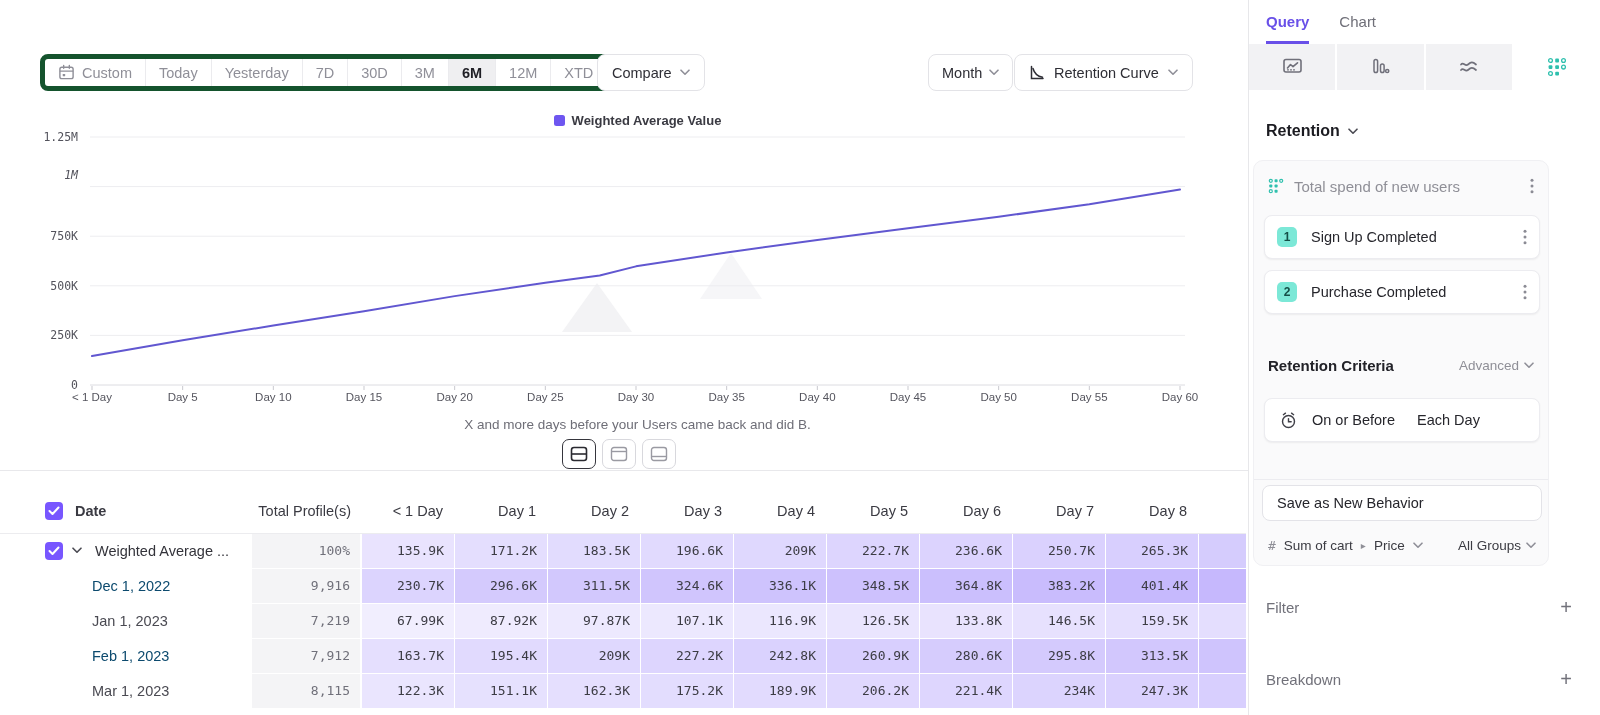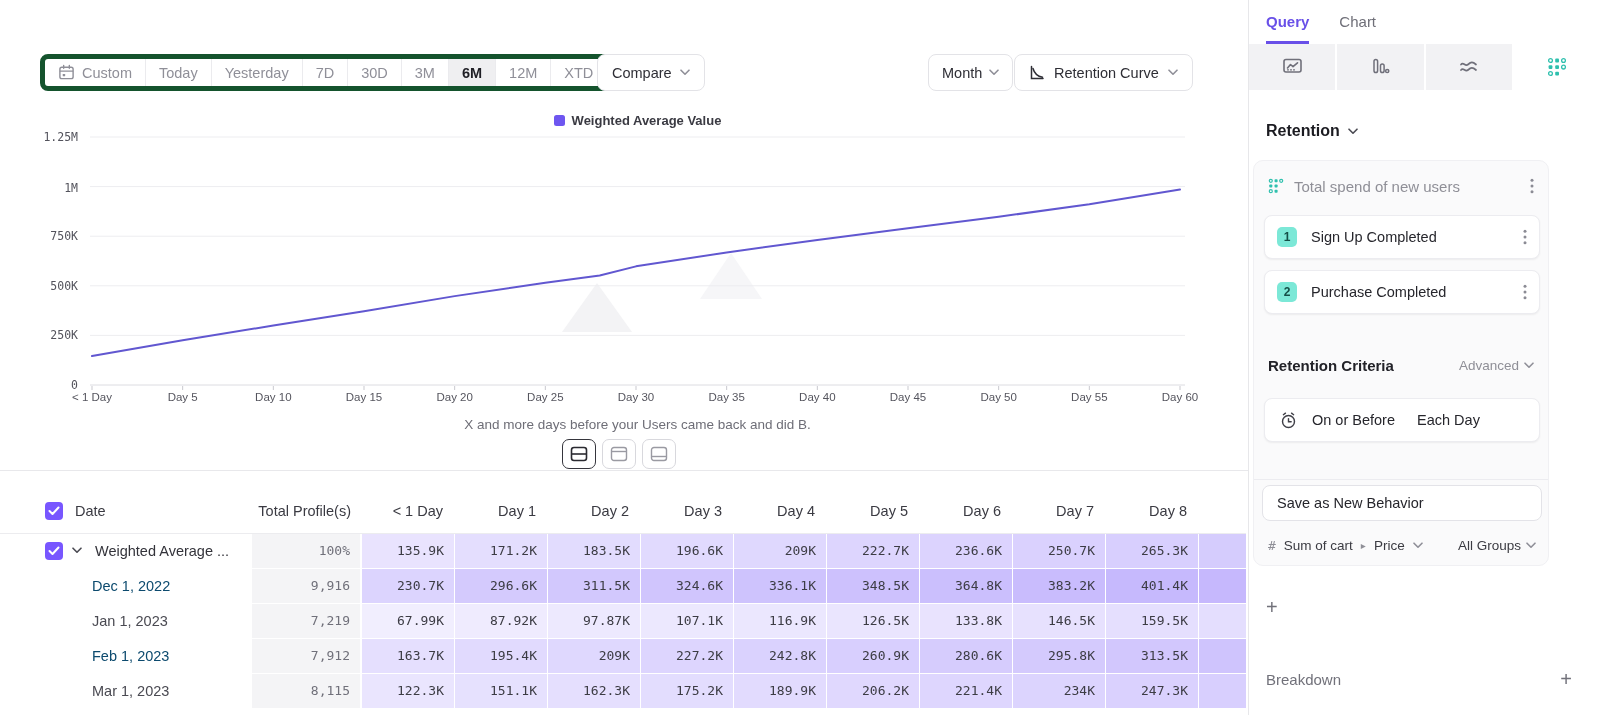--- a/index.html
+++ b/index.html
@@ -228,7 +228,7 @@
       </svg>
     <div id="y-labels">
         <div class="ylab" style="top: 130px;">1.25M</div>
-        <div class="ylab" style="top: 181px;">1M</div>
+        <div class="ylab" style="top: 168px; font-style: italic;">1M</div>
         <div class="ylab" style="top: 229.2px;">750K</div>
         <div class="ylab" style="top: 278.8px;">500K</div>
         <div class="ylab" style="top: 328.4px;">250K</div>

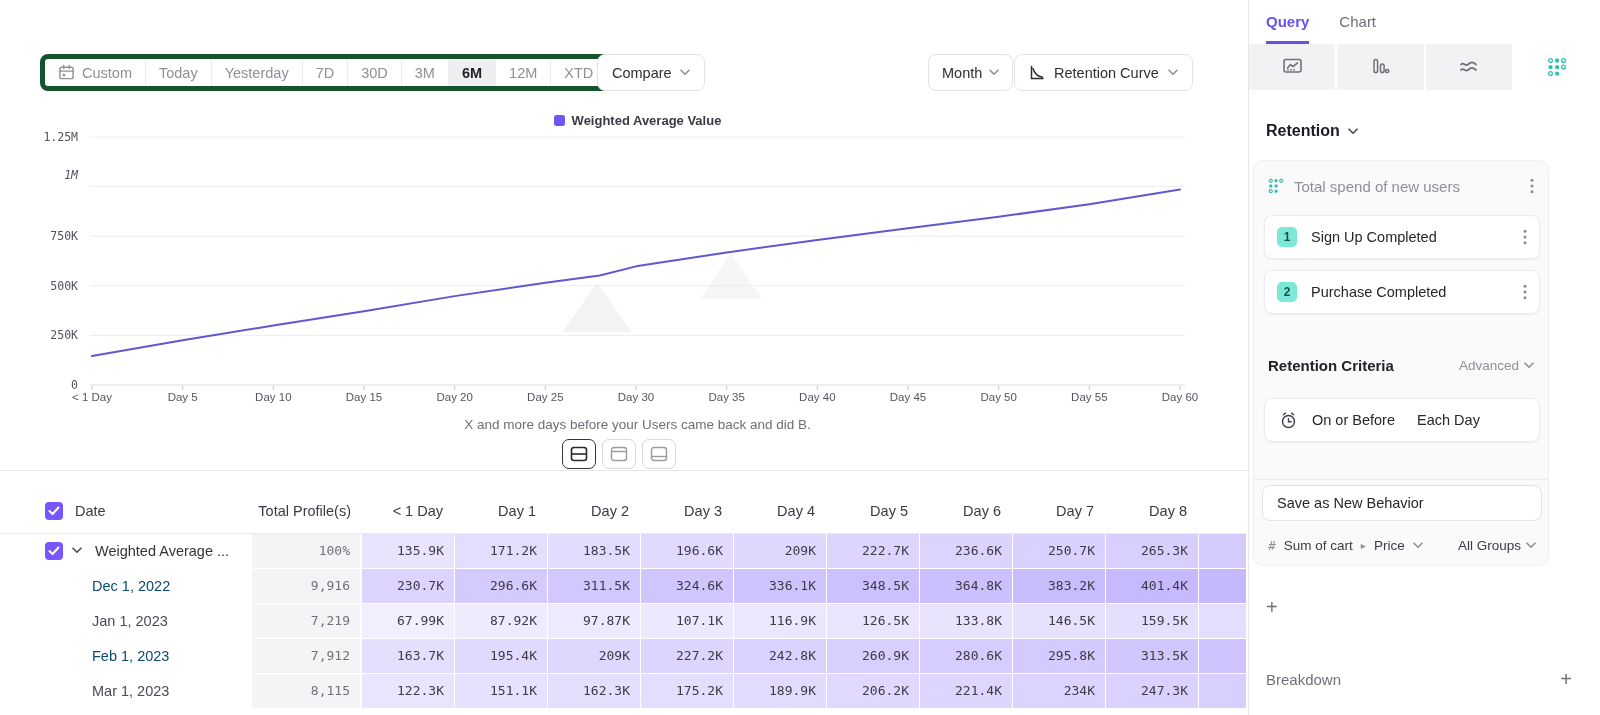--- a/index.html
+++ b/index.html
@@ -279,7 +279,7 @@
             <path d="M1.5 5 L4.5 8 L10.5 1.5" stroke="#fff" stroke-width="2" stroke-linecap="round" stroke-linejoin="round"></path>
           </svg>
         </div>
-        <div class="th" style="left: 75px; top: 503px; font-weight: 400;">Date</div>
+        <div class="th" style="left: 75px; top: 503px; font-weight: 700;">Date</div>
         <div class="th num" style="left: 251px; top: 503px; width: 110px;">Total Profile(s)</div>
         <div class="th num" style="left: 361px; top: 503px; width: 92px;">&lt; 1 Day</div>
         <div class="th num" style="left: 454px; top: 503px; width: 92px;">Day 1</div>

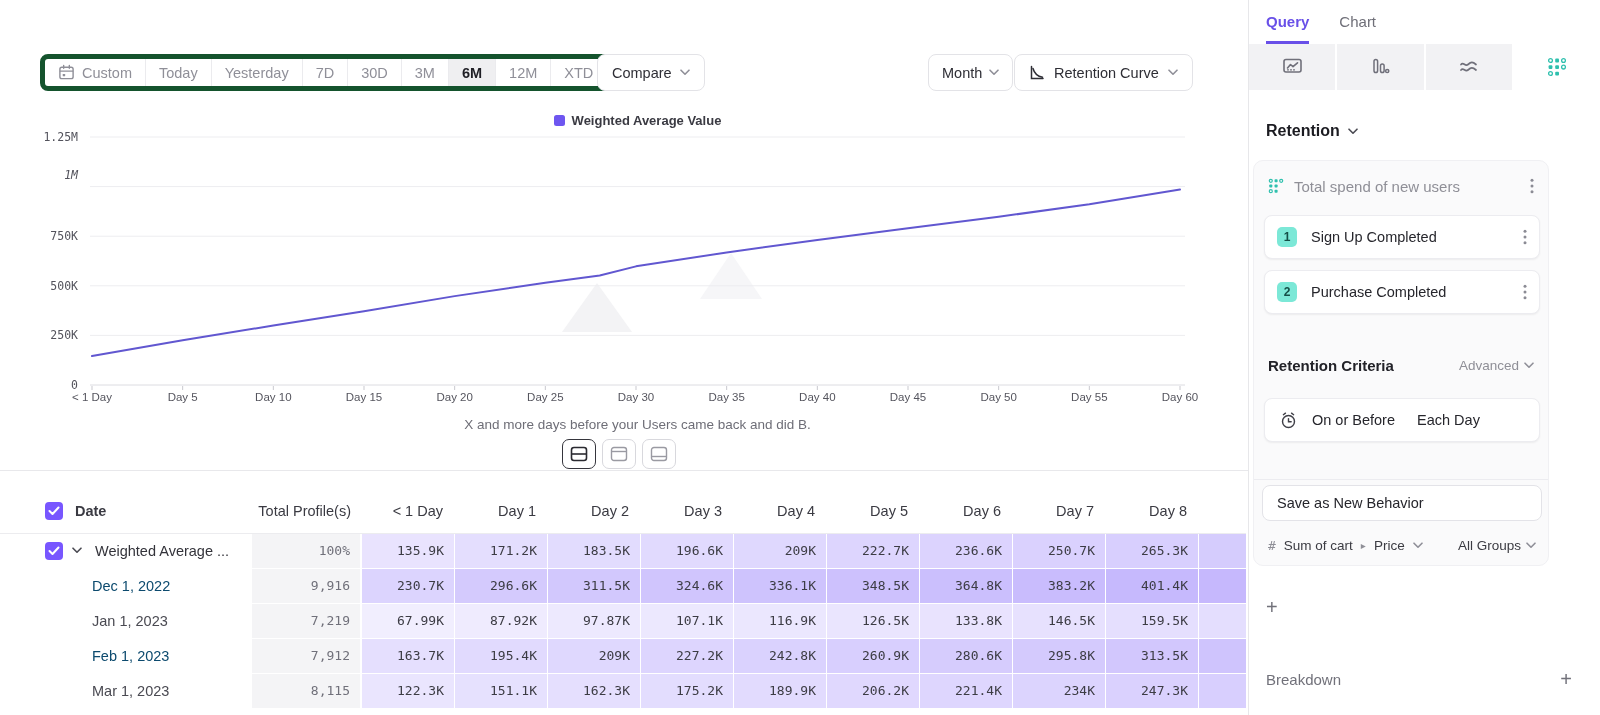--- a/index.html
+++ b/index.html
@@ -516,6 +516,7 @@
     </div>
 
     <div class="sb-section" style="top:596px">
+      <span class="sec-label">Filter</span>
       <span class="sec-plus">+</span>
     </div>
     <div class="sb-section" style="top:668px">

